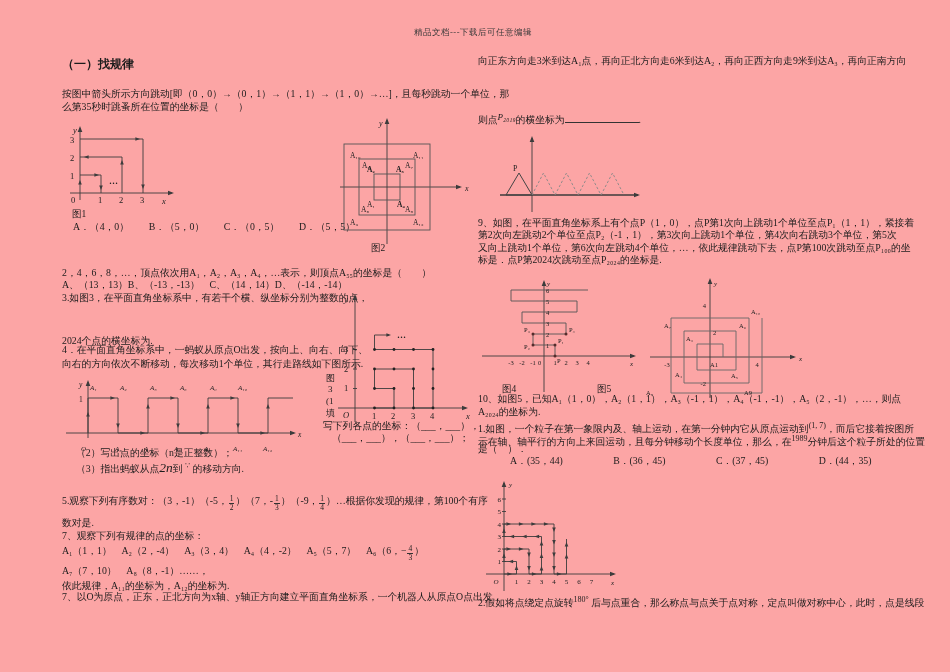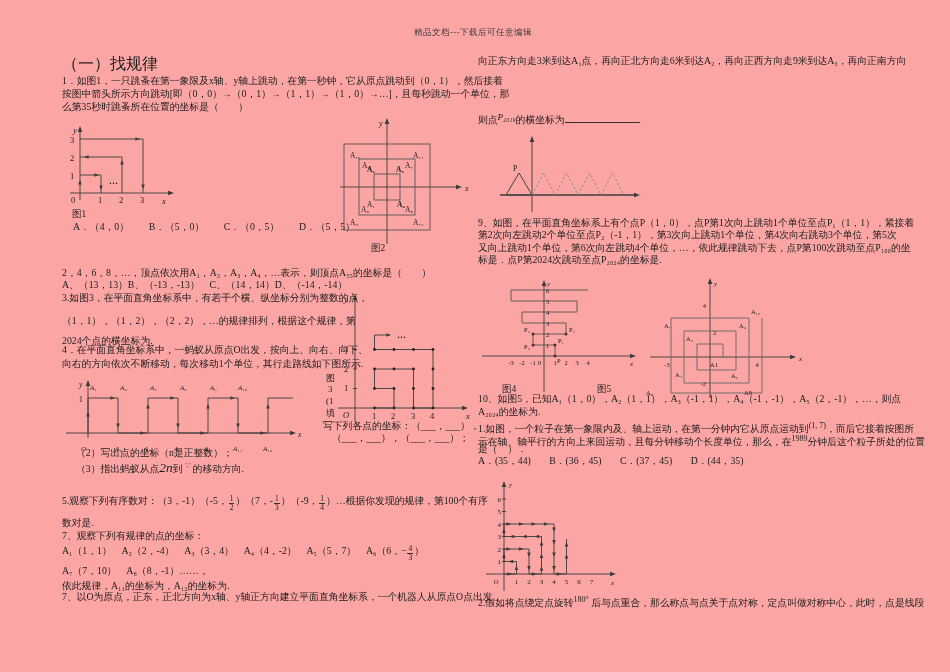--- a/index.html
+++ b/index.html
@@ -7,7 +7,7 @@
         font-family:"Liberation Serif","DejaVu Serif",serif;color:#1c1c1c;}
   .t{position:absolute;white-space:nowrap;font-size:9.8px;line-height:12px;color:#1c1c1c;}
   .wm{font-size:8.5px;color:#3a3a3a;letter-spacing:.5px;}
-  .title{font-size:16px;font-weight:normal;}
+  .title{font-size:12px;font-weight:bold;}
   .cap{font-size:9.5px;}
   .fig{position:absolute;}
   svg text{font-family:"Liberation Serif","DejaVu Serif",serif;fill:#222;}

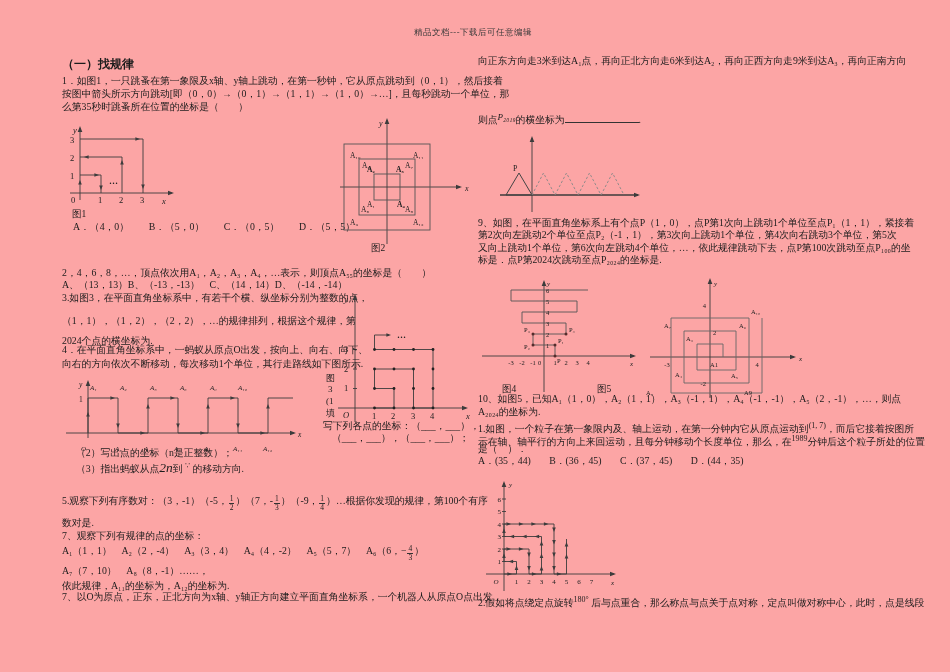--- a/index.html
+++ b/index.html
@@ -35,7 +35,6 @@
   <div class="t wm" style="left:414px;top:26px">精品文档---下载后可任意编辑</div>
   <div class="t title" style="left:62px;top:58px">（一）找规律</div>
 
-  <div class="t" style="left:62px;top:75px">1．如图1，一只跳蚤在第一象限及x轴、y轴上跳动，在第一秒钟，它从原点跳动到（0，1），然后接着</div>
   <div class="t" style="left:62px;top:88px">按图中箭头所示方向跳动[即（0，0）→（0，1）→（1，1）→（1，0）→…]，且每秒跳动一个单位，那</div>
   <div class="t" style="left:62px;top:101px">么第35秒时跳蚤所在位置的坐标是（　　）</div>
 

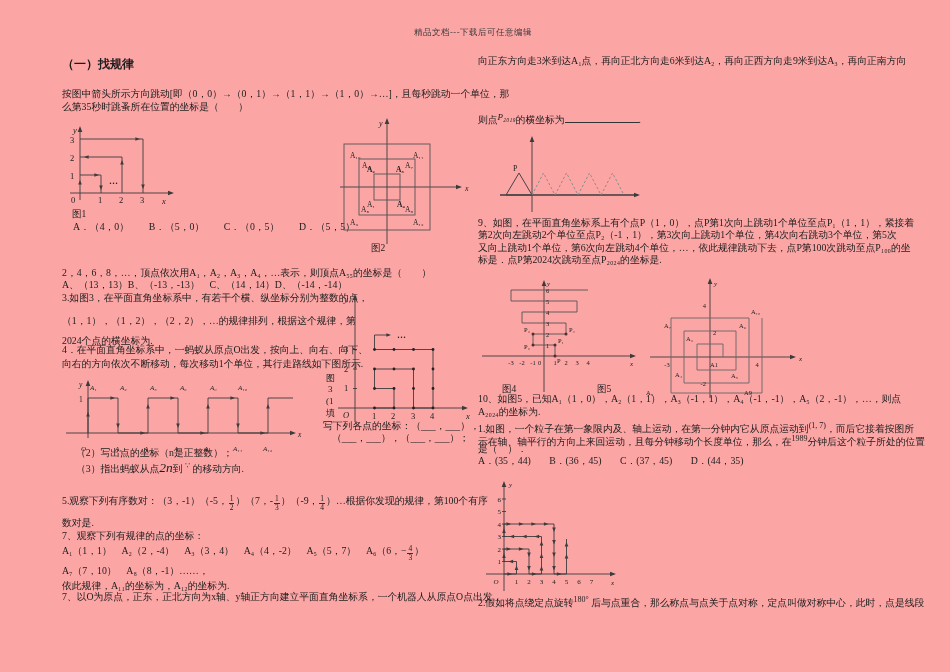--- a/index.html
+++ b/index.html
@@ -110,7 +110,6 @@
   <div class="t" style="left:62px;top:279px">A、（13，13）B、（-13，-13）　C、（14，14）D、（-14，-14）</div>
 
   <div class="t" style="left:62px;top:292px">3.如图3，在平面直角坐标系中，有若干个横、纵坐标分别为整数的点，</div>
-  <div class="t" style="left:62px;top:315px">（1，1），（1，2），（2，2），…的规律排列，根据这个规律，第</div>
   <div class="t" style="left:62px;top:335px">2024个点的横坐标为.</div>
 
   <svg class="fig" style="left:330px;top:288px" width="145" height="142">

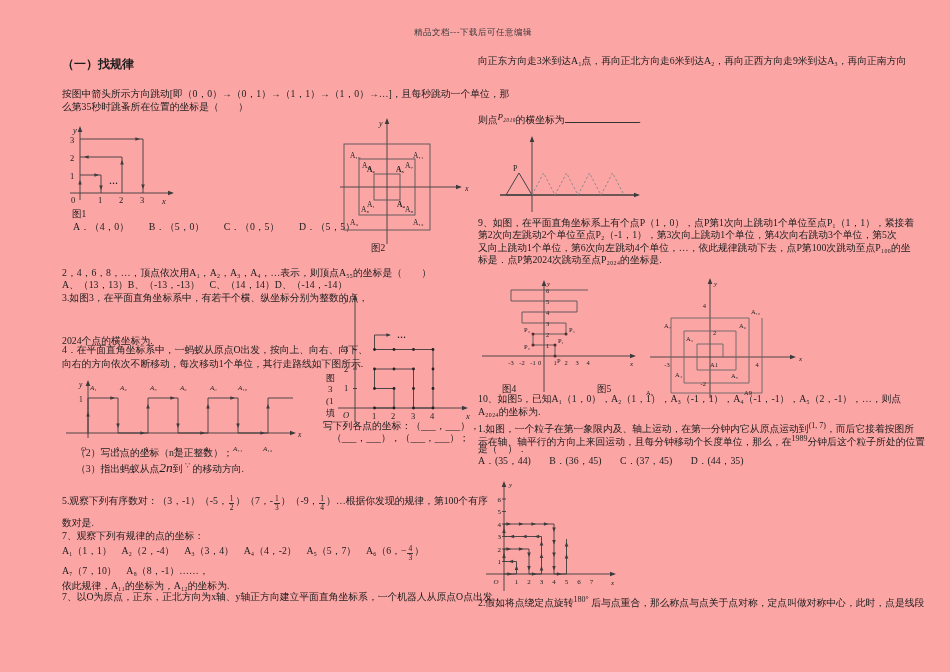--- a/index.html
+++ b/index.html
@@ -18,7 +18,7 @@
   .raised{vertical-align:3px;font-size:9px;font-style:italic;}
   .bigf{font-size:13.5px;font-style:italic;}
   .blankline{display:inline-block;width:74px;border-bottom:.9px solid #333;height:9px;}
-  .opt{margin-right:16px;}
+  .opt{margin-right:16px;margin-left:32px;}
 </style>
 </head>
 <body>

